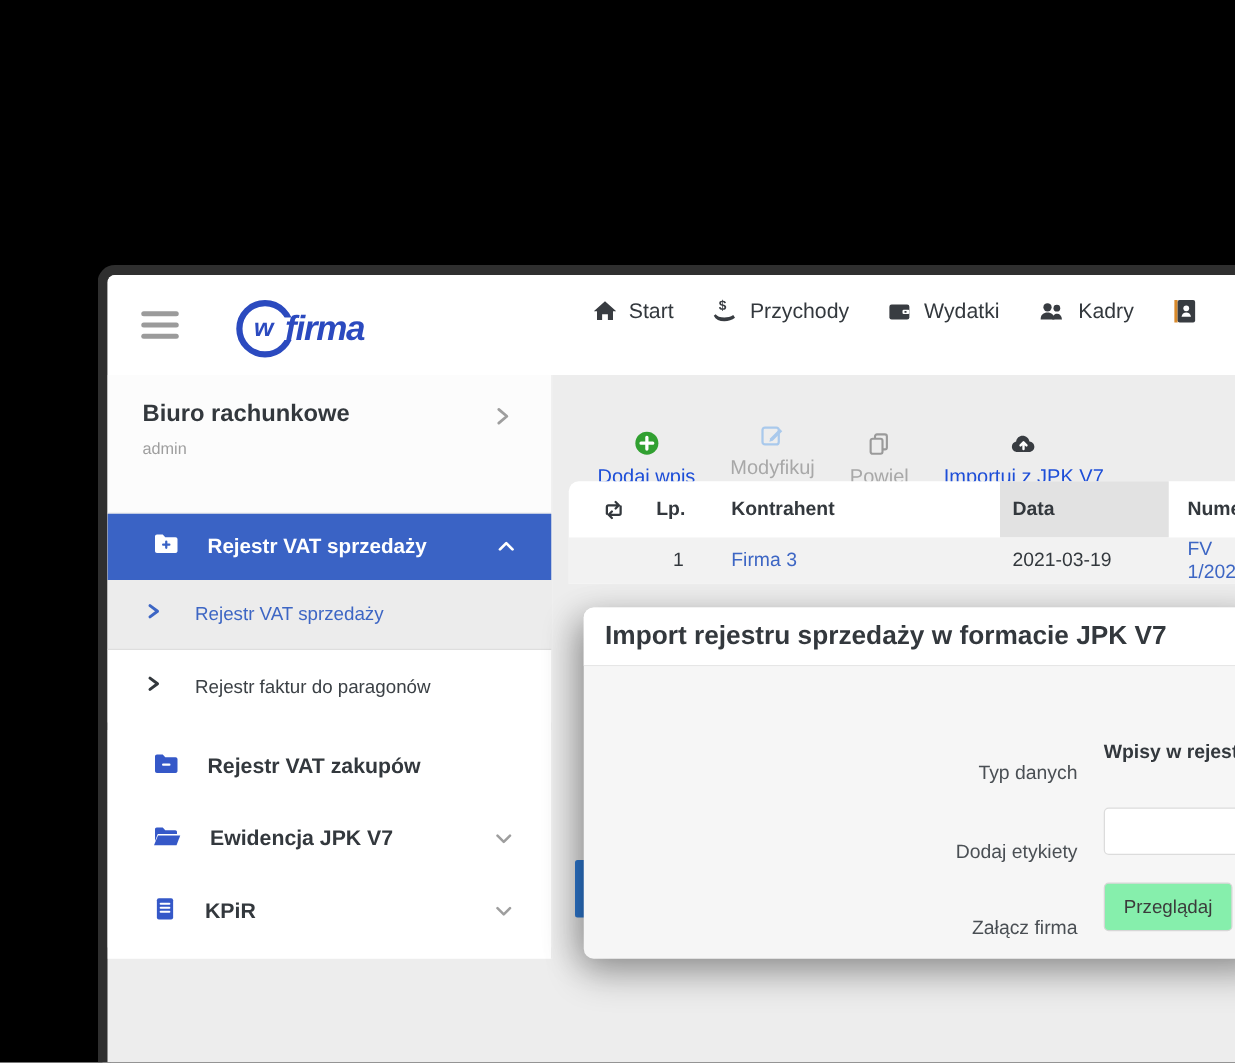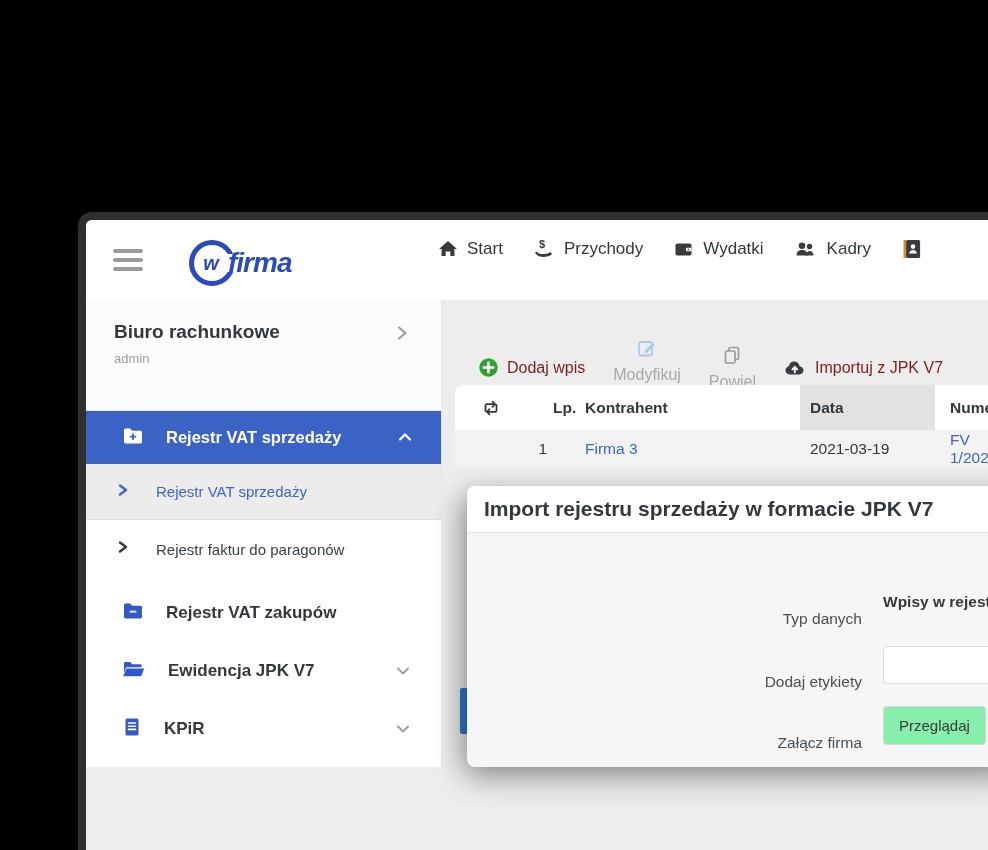--- a/index.html
+++ b/index.html
@@ -23,7 +23,7 @@
   .logo-ring::after{content:"";position:absolute;right:-6px;top:9px;bottom:9px;width:9px;background:#fff;}
   .logo-w{font-style:italic;font-weight:bold;font-size:20px;color:#2b4abf;margin-left:-2px;}
   .logo-text{font-style:italic;font-weight:bold;font-size:28px;color:#2b4abf;letter-spacing:-1px;margin-left:-7px;position:relative;z-index:2;}
-  .nav-items{position:absolute;left:352px;top:0;height:58px;display:flex;align-items:center;gap:30px;white-space:nowrap;}
+  .nav-items{position:absolute;left:388px;top:0;height:58px;display:flex;align-items:center;gap:30px;white-space:nowrap;}
   .nav-item{display:flex;align-items:center;gap:9px;font-size:17px;color:#33383d;cursor:pointer;}
   .nav-item svg{flex:0 0 auto;}
   

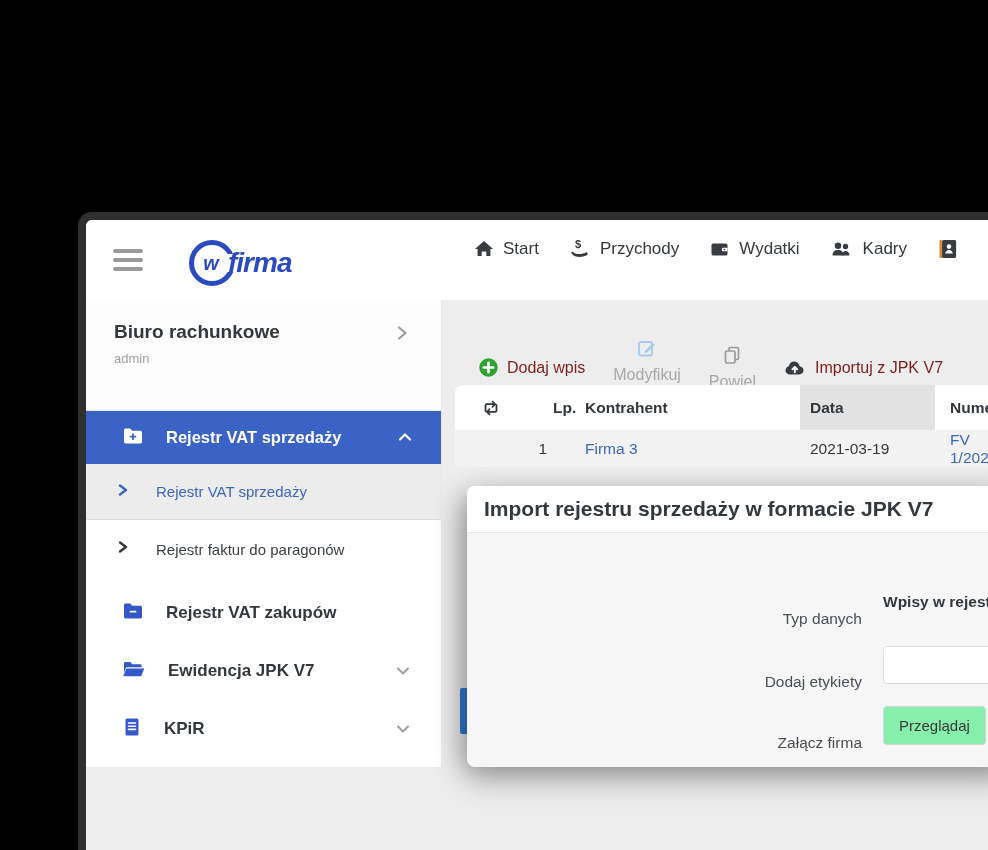--- a/index.html
+++ b/index.html
@@ -49,7 +49,7 @@
   
   .toolbar{position:absolute;left:392px;top:125px;height:45px;display:flex;align-items:center;gap:28px;white-space:nowrap;}
   .tb-btn{display:flex;align-items:center;gap:8px;font-size:16px;cursor:pointer;}
-  .tb-btn.on{color:#7f1d1d;}
+  .tb-btn.on{color:#1d4ed8;flex-direction:column;}
   .tb-btn.off{color:#a8a8a8;cursor:default;flex-direction:column;}
   .caret{width:0;height:0;border-left:5px solid transparent;border-right:5px solid transparent;border-top:6px solid #9a9a9a;margin-left:2px;}
   

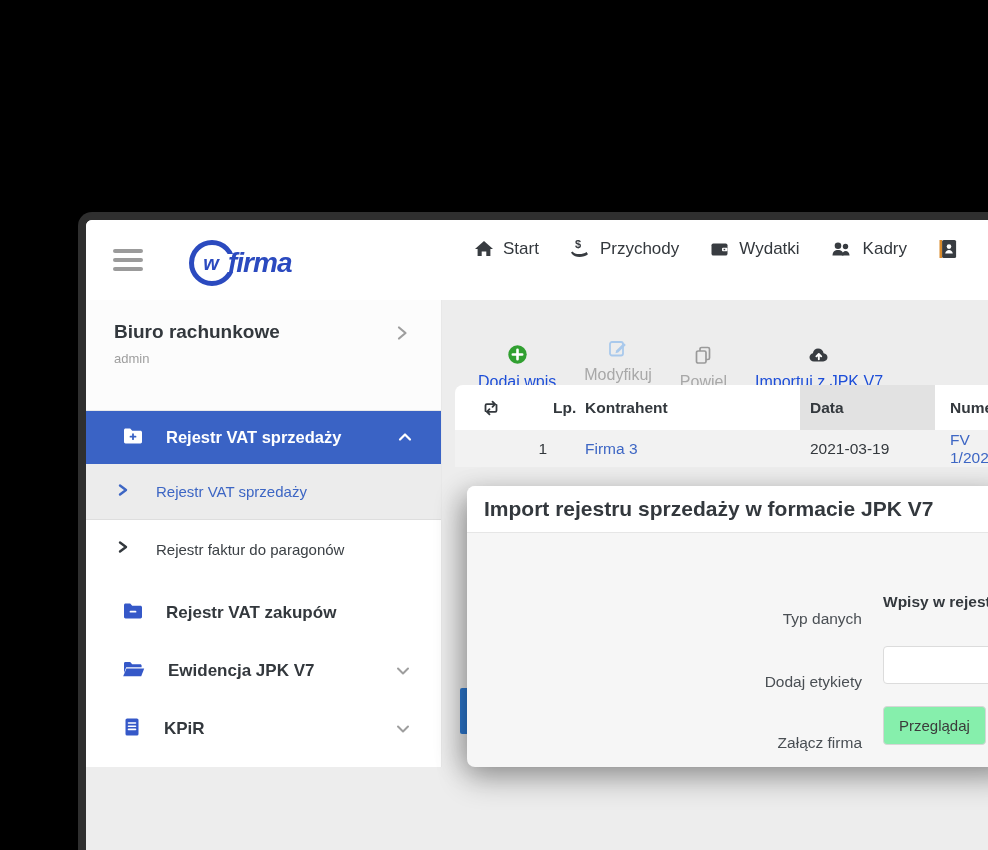--- a/index.html
+++ b/index.html
@@ -259,7 +259,7 @@
           <path fill="none" stroke="#33383d" stroke-width="1.8" stroke-linecap="round" stroke-linejoin="round" d="M4.5 13 V7.5 a1.3 1.3 0 0 1 1.3-1.3 h8 M11.5 3.6 L14.1 6.2 L11.5 8.8 M15.5 7 v5.5 a1.3 1.3 0 0 1 -1.3 1.3 h-8 M8.5 11.2 L5.9 13.8 L8.5 16.4"></path>
         </svg>
       </span>
-      <span class="cell" style="left:70px;margin-left:28px;">Lp.</span>
+      <span class="cell" style="left:70px;">Lp.</span>
       <span class="cell" style="left:130px;">Kontrahent</span>
       <span class="cell" style="left:355px;">Data</span>
       <span class="cell" style="left:495px;">Numer</span>

